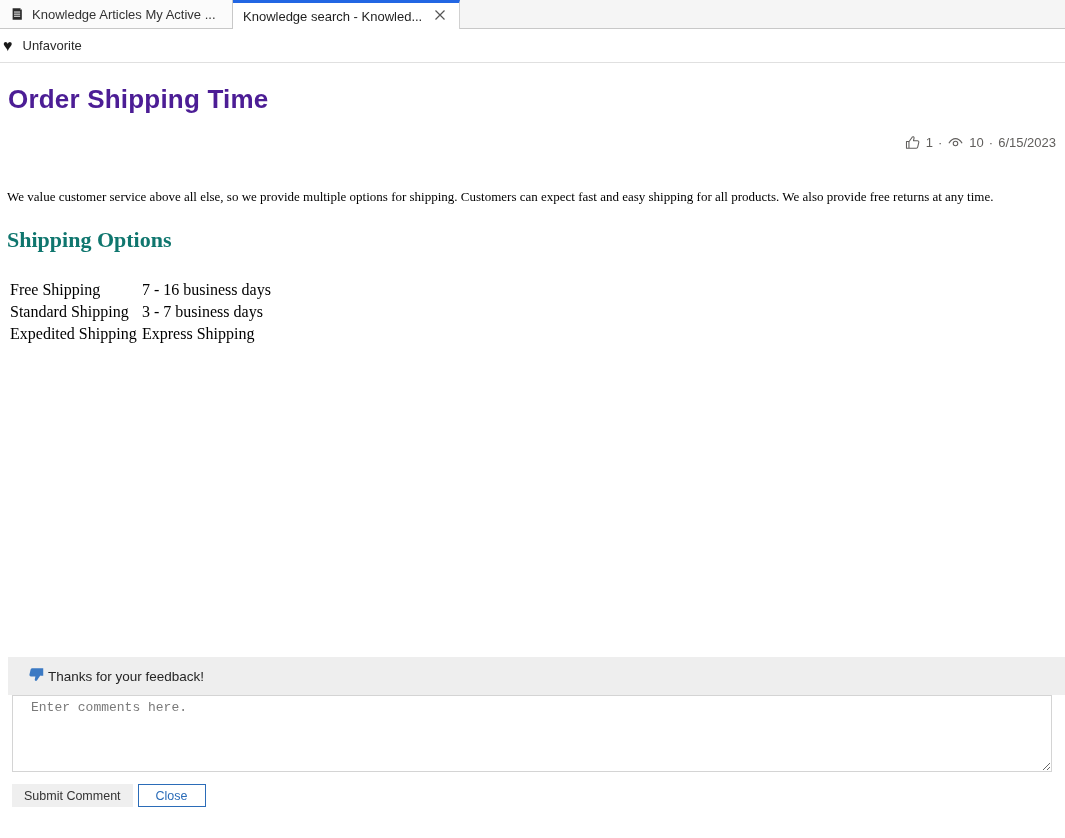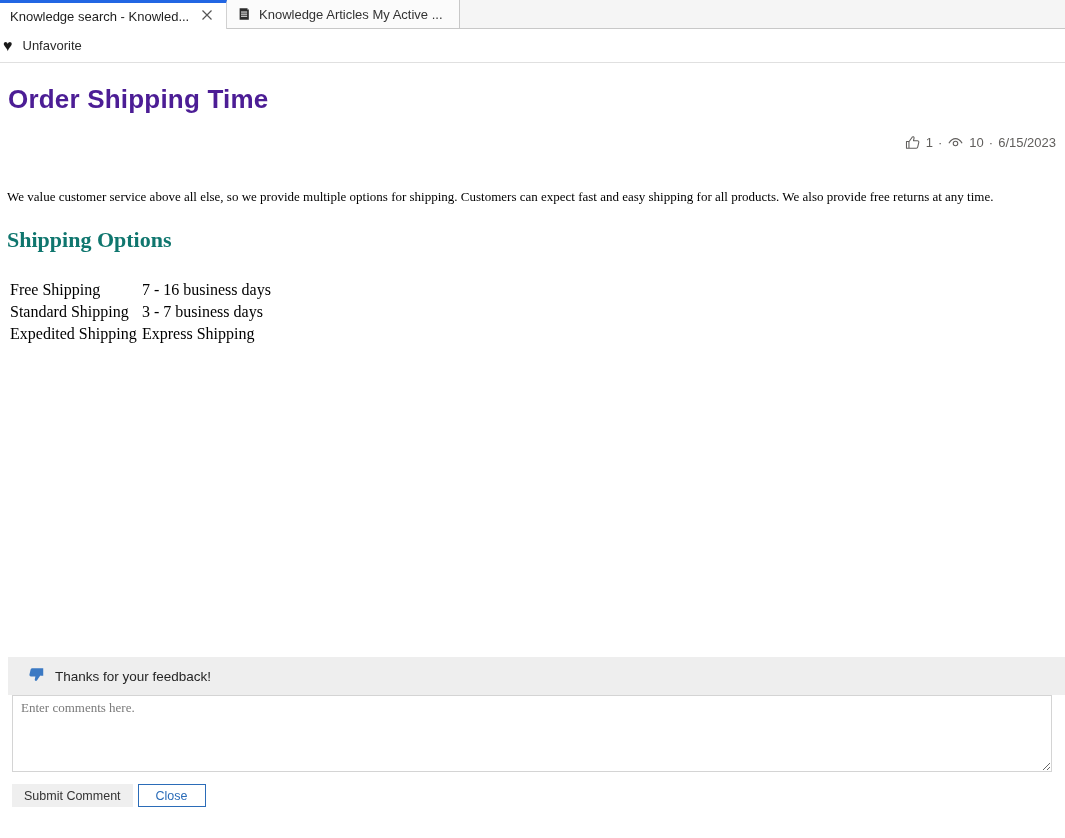--- a/index.html
+++ b/index.html
@@ -82,14 +82,6 @@
 <body>
 
 <div class="tabstrip">
-  <div class="tab tab-active">
-    <span class="tab-label">Knowledge search - Knowled...</span>
-    <span class="tab-close">
-      <svg width="12" height="12" viewBox="0 0 12 12">
-        <path d="M1.5 1.5 L10.5 10.5 M10.5 1.5 L1.5 10.5" stroke="#555" stroke-width="1.2" fill="none"></path>
-      </svg>
-    </span>
-  </div>
   <div class="tab tab-inactive">
     <span>
       <svg class="doc-icon-svg" viewBox="0 0 16 16">
@@ -101,6 +93,14 @@
       </svg>
     </span>
     <span class="tab-label">Knowledge Articles My Active ...</span>
+  </div>
+  <div class="tab tab-active">
+    <span class="tab-label">Knowledge search - Knowled...</span>
+    <span class="tab-close">
+      <svg width="12" height="12" viewBox="0 0 12 12">
+        <path d="M1.5 1.5 L10.5 10.5 M10.5 1.5 L1.5 10.5" stroke="#555" stroke-width="1.2" fill="none"></path>
+      </svg>
+    </span>
   </div>
   <div class="tab-filler"></div>
 </div>

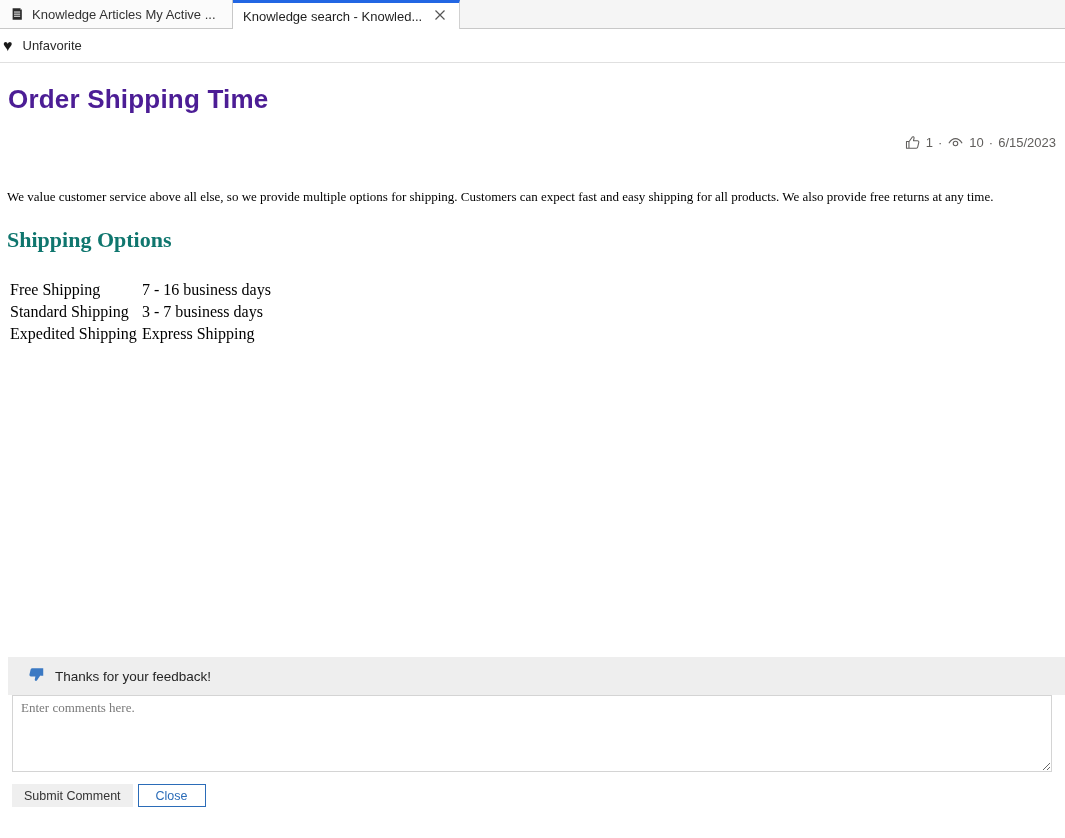--- a/index.html
+++ b/index.html
@@ -60,7 +60,7 @@
   .feedback-section { position: absolute; top: 657px; left: 0; width: 100%; }
   .feedback-bar {
     margin-left: 8px; width: calc(100% - 8px); height: 38px; background: #EEEEEE;
-    display: flex; align-items: center; gap: 9px; padding-left: 19px;
+    display: flex; align-items: center; gap: 2px; padding-left: 19px;
   }
   .feedback-msg { font-size: 13.5px; color: #252525; }
   .comments-label { margin: 16px 0 5px 12px; font-size: 13px; color: #444; }

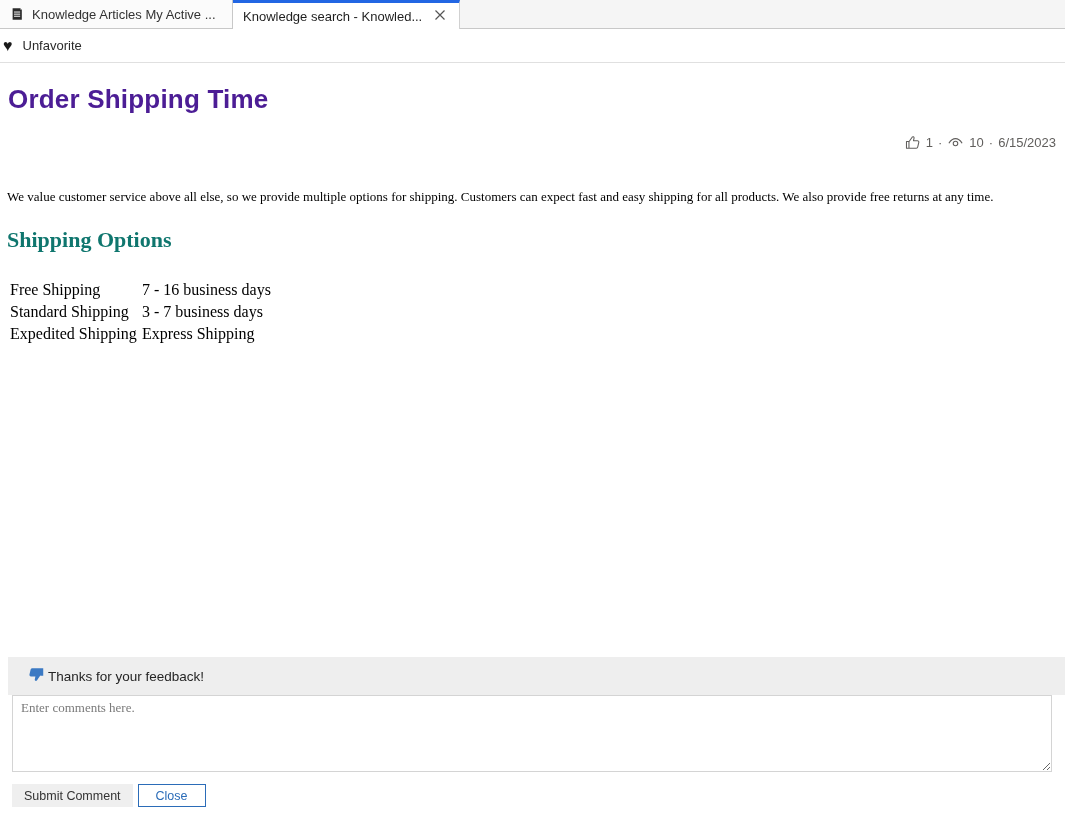--- a/index.html
+++ b/index.html
@@ -66,8 +66,8 @@
   .comments-label { margin: 16px 0 5px 12px; font-size: 13px; color: #444; }
   .comments-box {
     margin-left: 12px; width: 1040px; height: 77px; border: 1px solid #d4d4d4;
-    font-family: Liberation Serif, serif; font-size: 13px; color: #333;
-    padding: 4px 8px; resize: both; outline: none;
+    font-family: Liberation Mono, monospace; font-size: 13px; color: #333;
+    padding: 4px 18px; resize: both; outline: none;
   }
   .comments-box::placeholder { color: #7a7a7a; opacity: 1; }
   .btn-row { display: flex; gap: 5px; margin: 8px 0 0 12px; }

